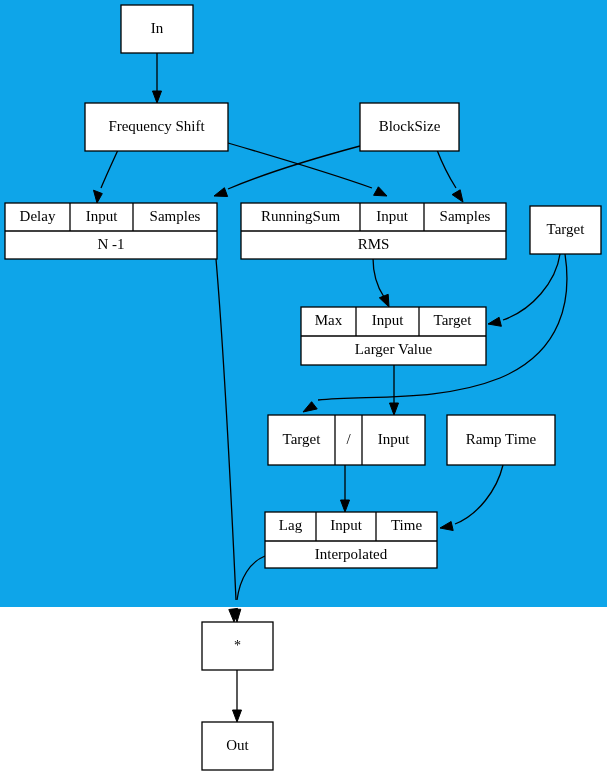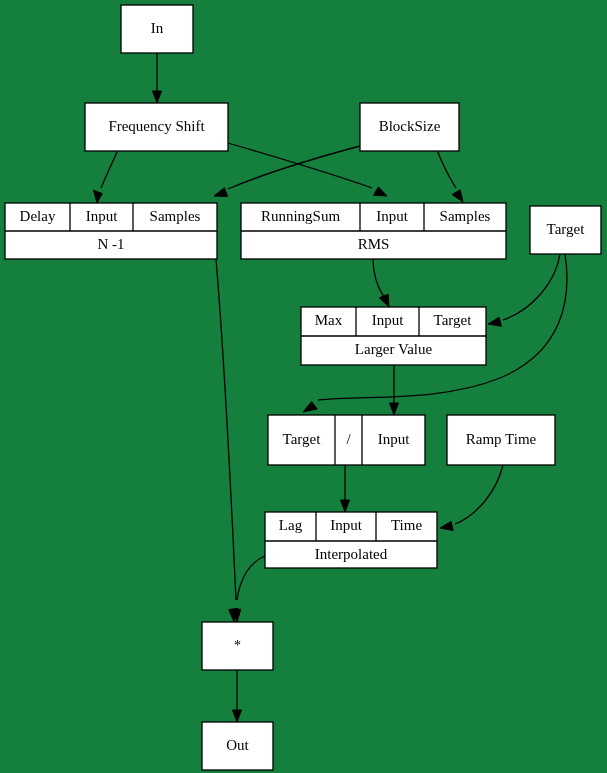--- a/index.html
+++ b/index.html
@@ -17,8 +17,8 @@
   #graph-root {
     position: relative;
     width: 607px;
-    height: 773px;
-    background: #15803d;
+    height: 607px;
+    background: #0ea5e9;
   }
   svg.graph-canvas {
     position: absolute;

